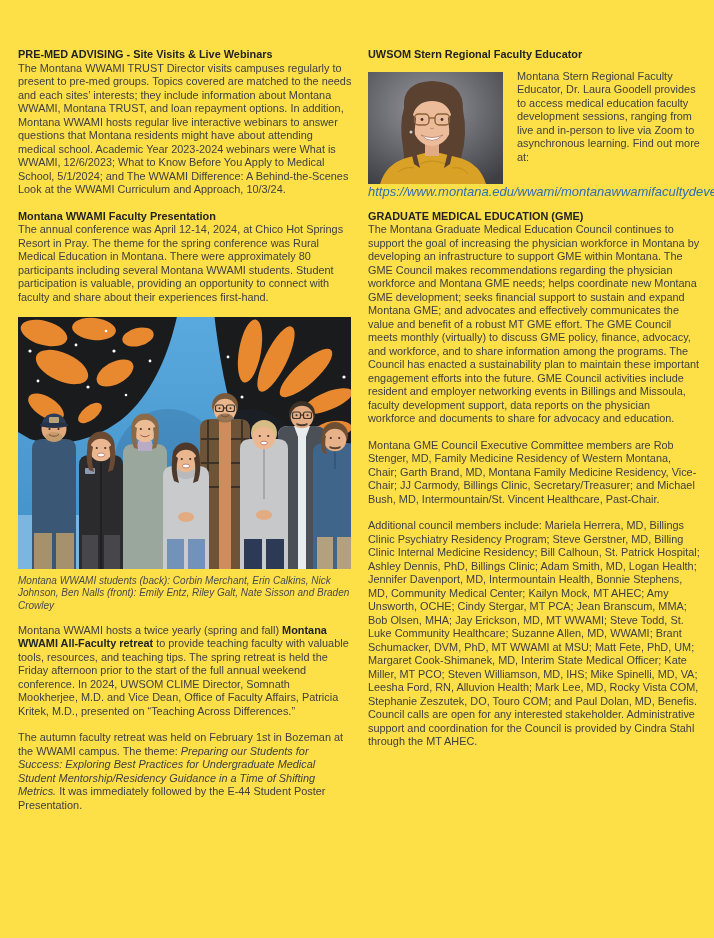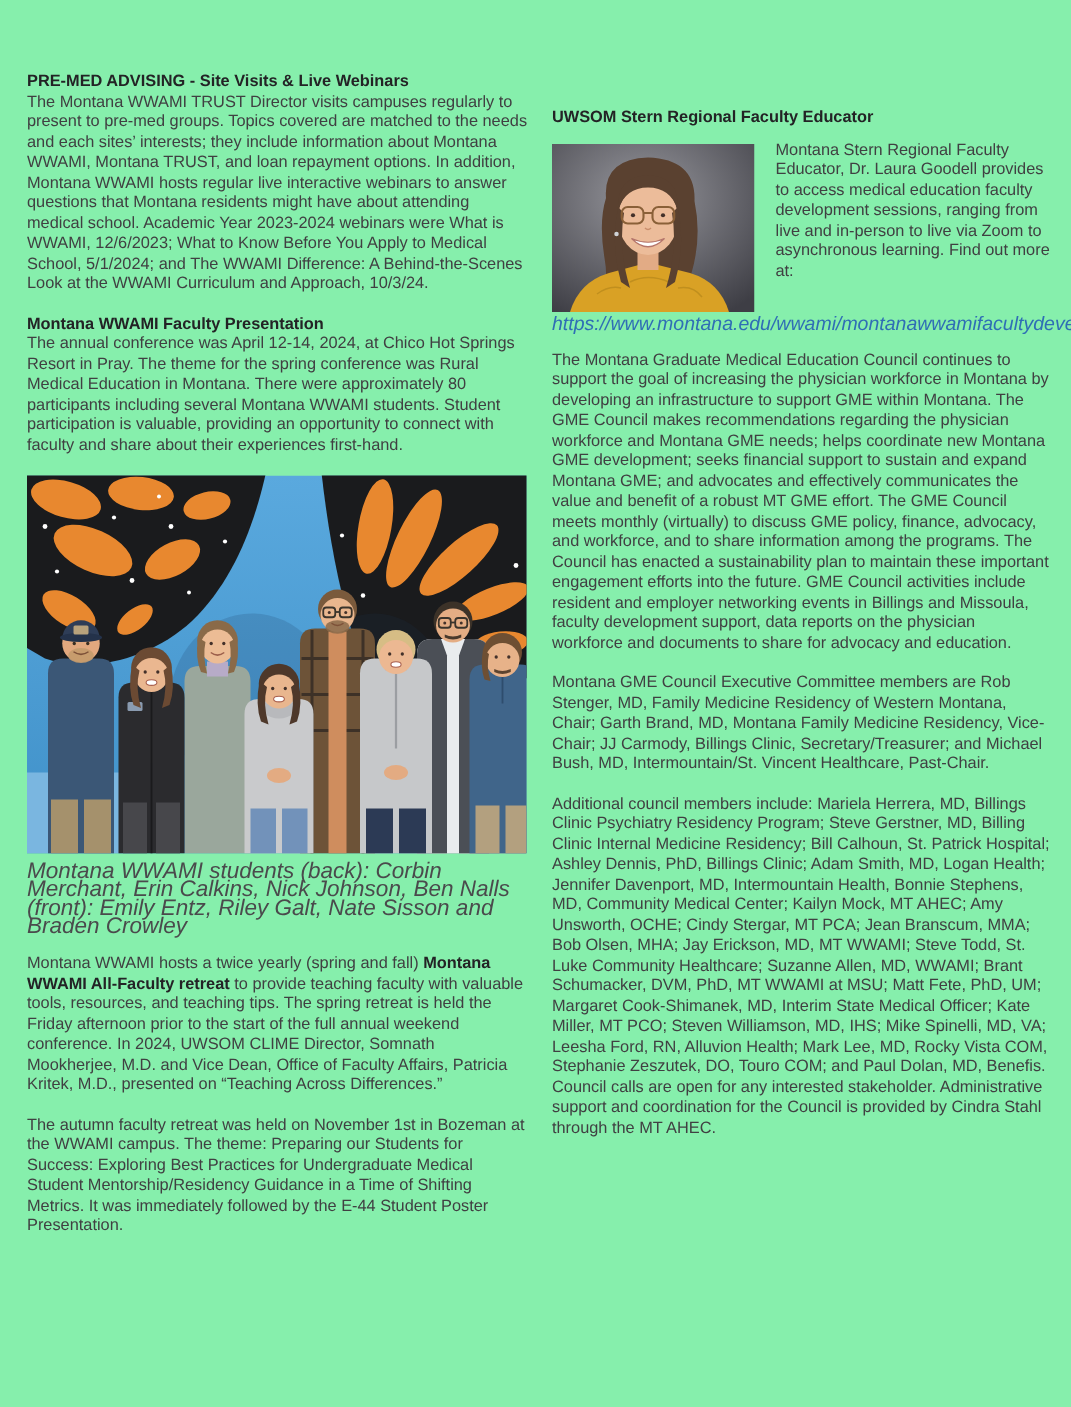--- a/index.html
+++ b/index.html
@@ -15,7 +15,7 @@
     padding:48px 14px 0 18px;
     display:flex; gap:16px;
     overflow:hidden;
-    background:#86efac;
+    background:#fde047;
   }
   .col { font-size:10.9px; line-height:13.5px; }
   .col.left  { width:334px; flex:0 0 334px; }

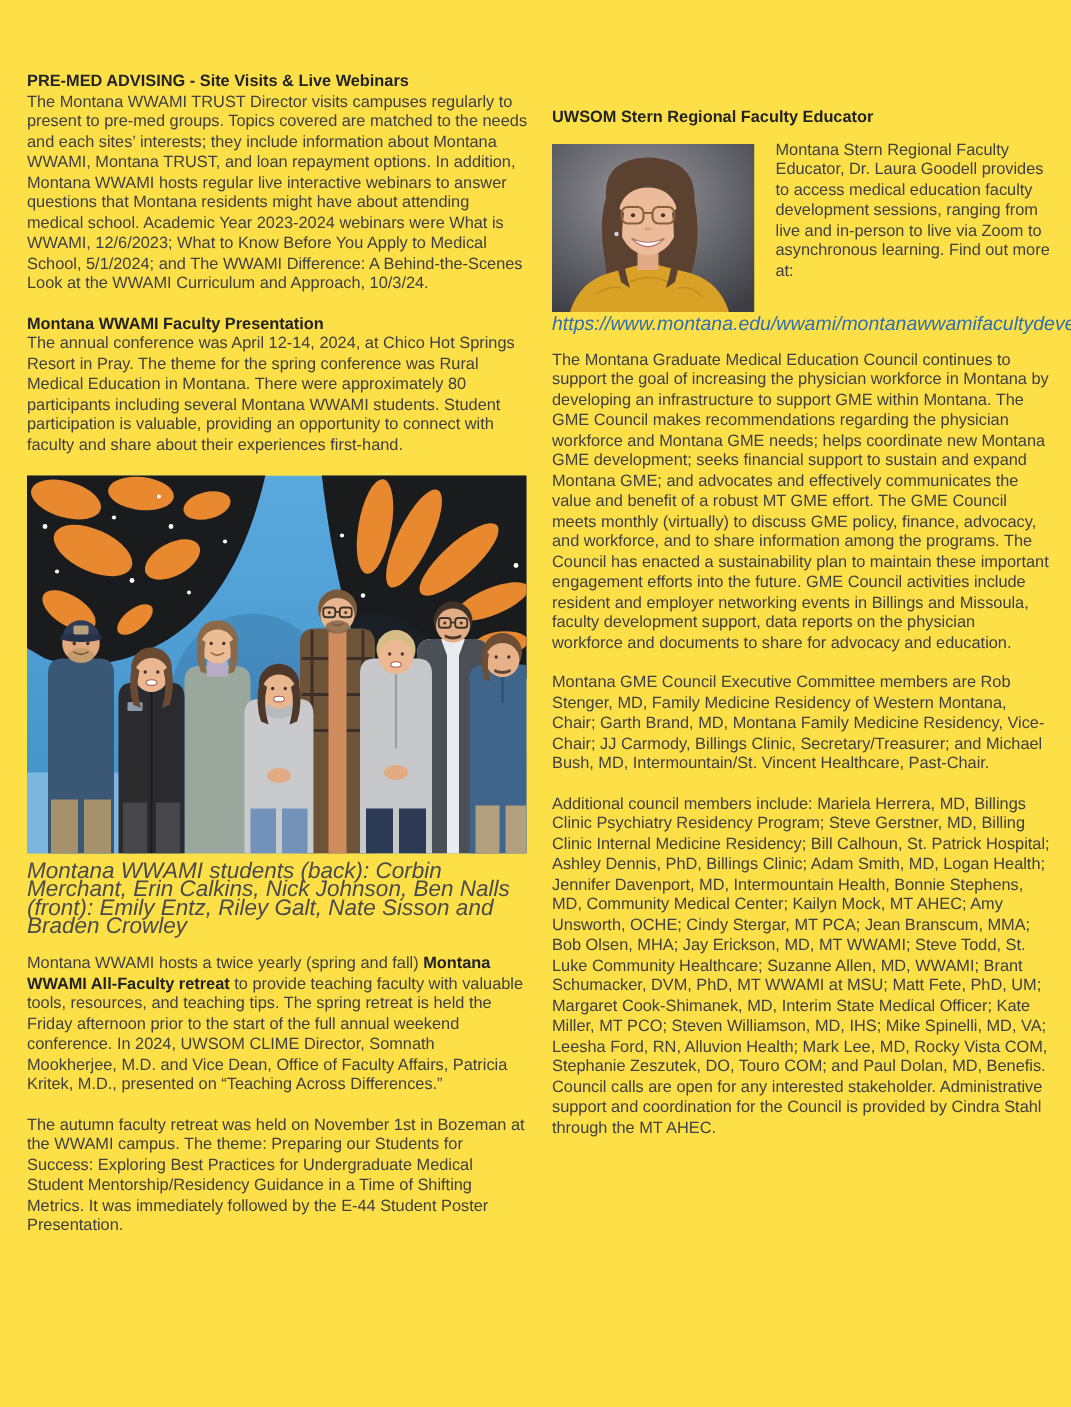--- a/index.html
+++ b/index.html
@@ -19,7 +19,7 @@
   }
   .col { font-size:10.9px; line-height:13.5px; }
   .col.left  { width:334px; flex:0 0 334px; }
-  .col.right { width:332px; flex:0 0 332px;margin-top:24px; }
+  .col.right { width:332px; flex:0 0 332px; }
   h3 {
     font-size:10.9px; line-height:13.5px;
     font-weight:bold; color:#232325;

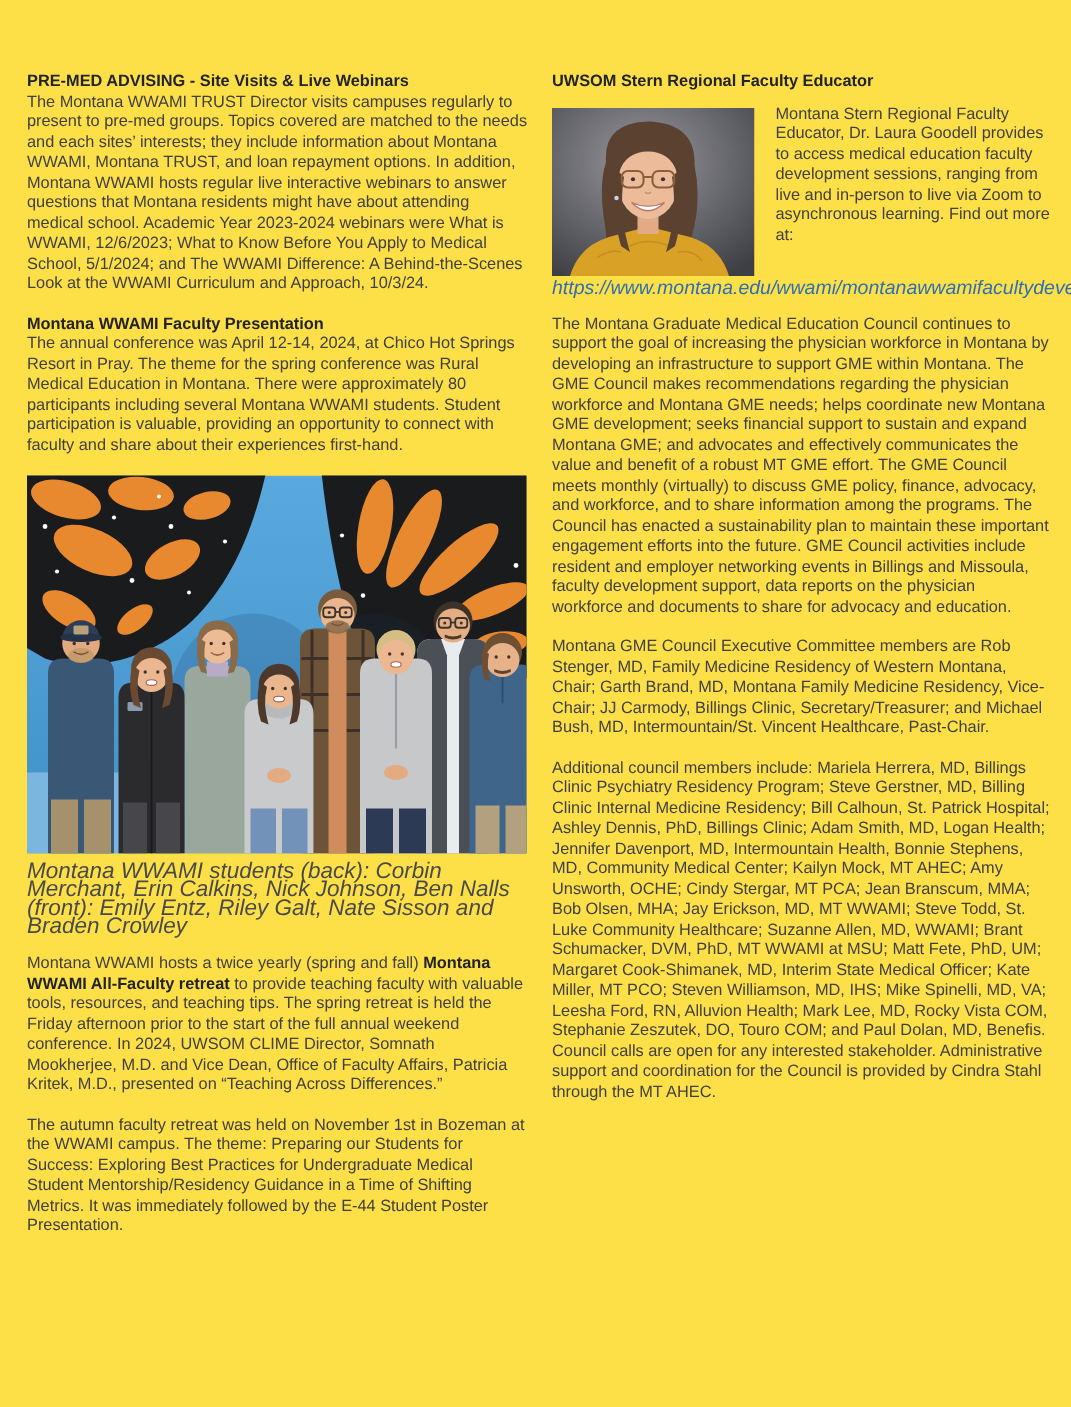--- a/index.html
+++ b/index.html
@@ -312,6 +312,7 @@
 
     <a class="link">https://www.montana.edu/wwami/montanawwamifacultydevelopment.html</a>
 
+    <h3>GRADUATE MEDICAL EDUCATION (GME)</h3>
     <p>The Montana Graduate Medical Education Council continues to support the goal of increasing the physician workforce in Montana by developing an infrastructure to support GME within Montana. The GME Council makes recommendations regarding the physician workforce and Montana GME needs; helps coordinate new Montana GME development; seeks financial support to sustain and expand Montana GME; and advocates and effectively communicates the value and benefit of a robust MT GME effort. The GME Council meets monthly (virtually) to discuss GME policy, finance, advocacy, and workforce, and to share information among the programs. The Council has enacted a sustainability plan to maintain these important engagement efforts into the future. GME Council activities include resident and employer networking events in Billings and Missoula, faculty development support, data reports on the physician workforce and documents to share for advocacy and education.</p>
     <p>Montana GME Council Executive Committee members are Rob Stenger, MD, Family Medicine Residency of Western Montana, Chair; Garth Brand, MD, Montana Family Medicine Residency, Vice-Chair; JJ Carmody, Billings Clinic, Secretary/Treasurer; and Michael Bush, MD, Intermountain/St. Vincent Healthcare, Past-Chair.</p>
     <p>Additional council members include: Mariela Herrera, MD, Billings Clinic Psychiatry Residency Program; Steve Gerstner, MD, Billing Clinic Internal Medicine Residency; Bill Calhoun, St. Patrick Hospital; Ashley Dennis, PhD, Billings Clinic; Adam Smith, MD, Logan Health; Jennifer Davenport, MD, Intermountain Health, Bonnie Stephens, MD, Community Medical Center; Kailyn Mock, MT AHEC; Amy Unsworth, OCHE; Cindy Stergar, MT PCA; Jean Branscum, MMA; Bob Olsen, MHA; Jay Erickson, MD, MT WWAMI; Steve Todd, St. Luke Community Healthcare; Suzanne Allen, MD, WWAMI; Brant Schumacker, DVM, PhD, MT WWAMI at MSU; Matt Fete, PhD, UM; Margaret Cook-Shimanek, MD, Interim State Medical Officer; Kate Miller, MT PCO; Steven Williamson, MD, IHS; Mike Spinelli, MD, VA; Leesha Ford, RN, Alluvion Health; Mark Lee, MD, Rocky Vista COM, Stephanie Zeszutek, DO, Touro COM; and Paul Dolan, MD, Benefis.  Council calls are open for any interested stakeholder. Administrative support and coordination for the Council is provided by Cindra Stahl through the MT AHEC.</p>

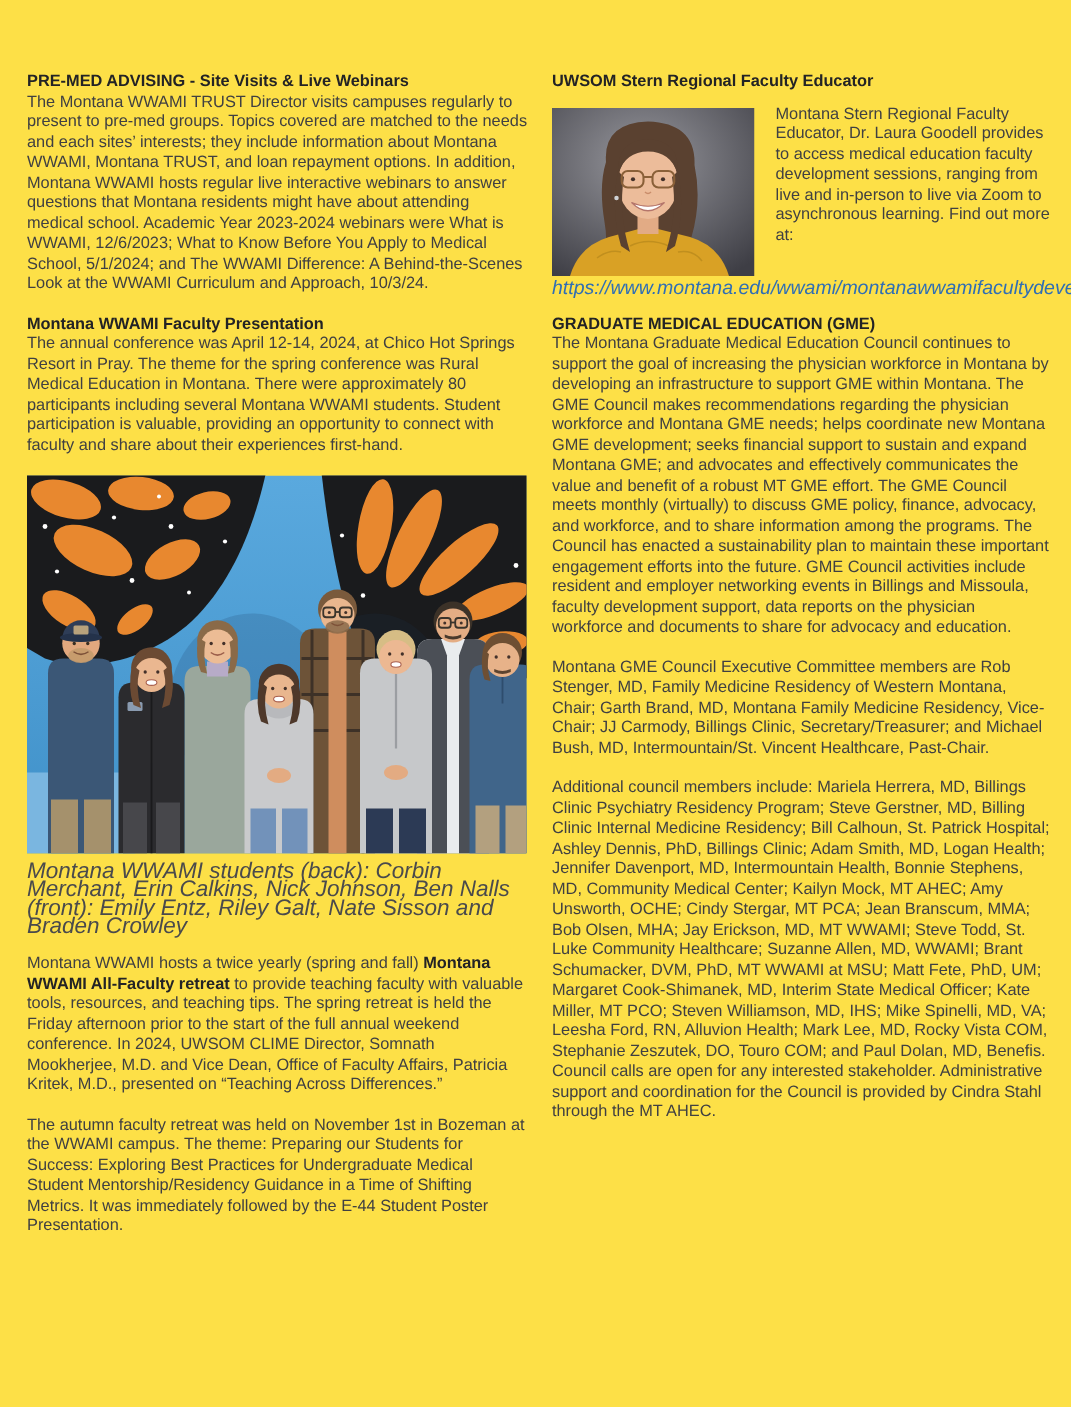--- a/index.html
+++ b/index.html
@@ -32,7 +32,7 @@
   .photo { display:block; font-size:0; line-height:0; }
   .group-photo { width:333px; height:252px; margin:0 0 6px 0; }
   .caption {
-    font-size:15px; line-height:12.3px;
+    font-size:10px; line-height:12.3px;
     font-style:italic; color:#4a4a4c;
     margin-bottom:12px;
   }

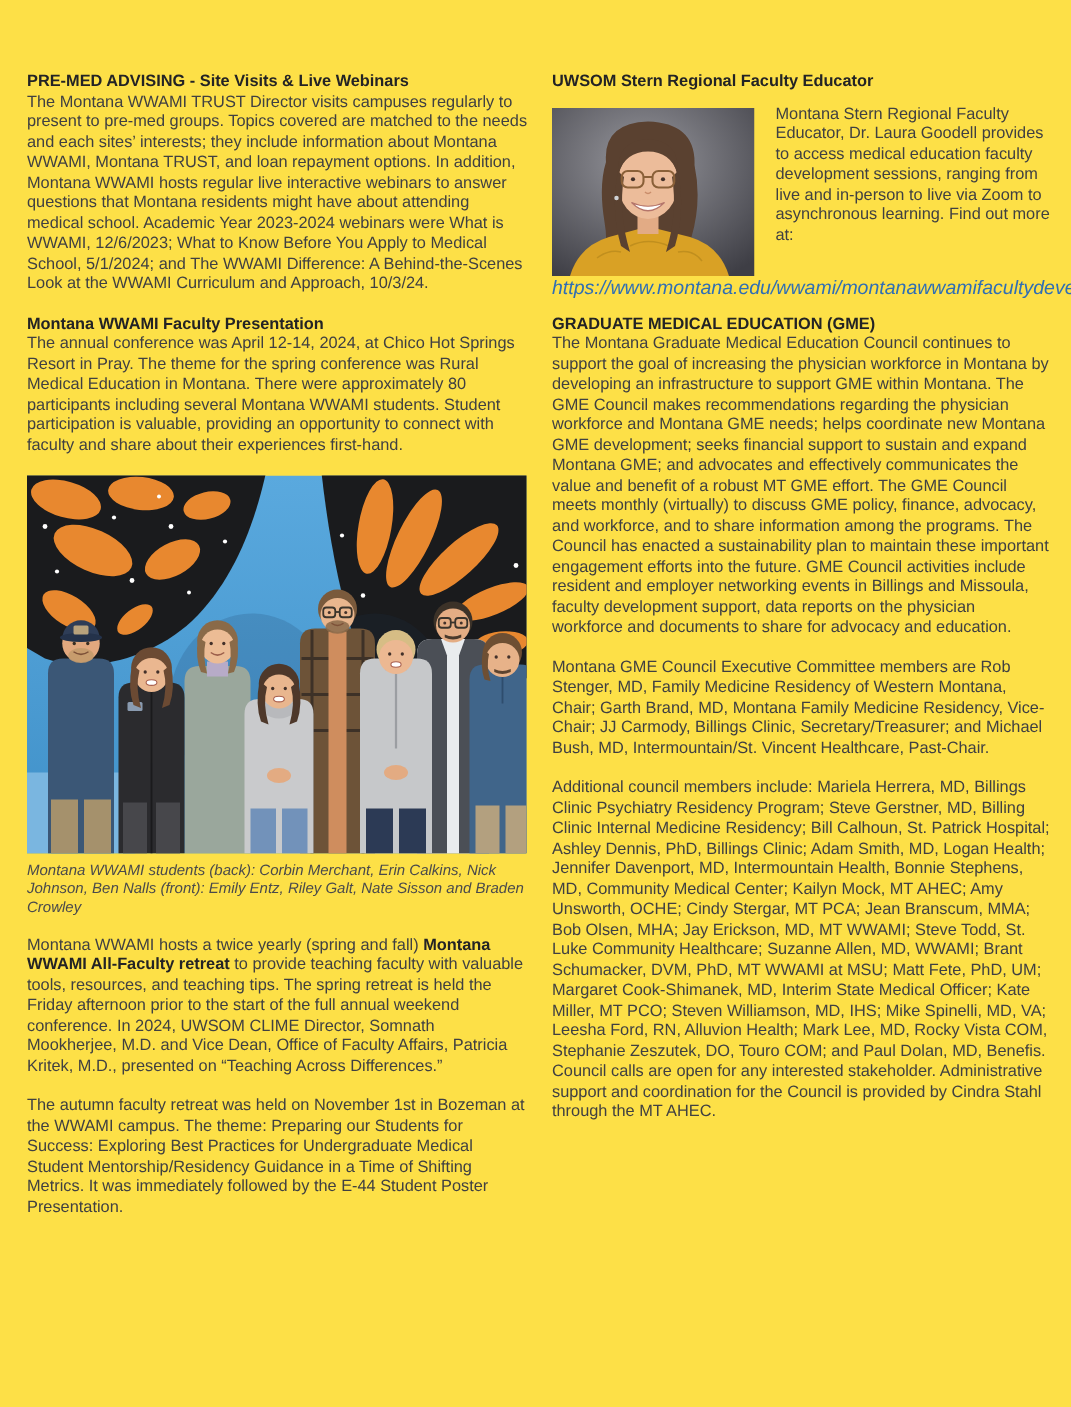--- a/index.html
+++ b/index.html
@@ -265,7 +265,7 @@
 
     <p><span>Montana WWAMI hosts a twice yearly (spring and fall) </span><span class="bold">Montana WWAMI All-Faculty retreat</span><span> to provide teaching faculty with valuable tools, resources, and teaching tips. The spring retreat is held the Friday afternoon prior to the start of the full annual weekend conference. In 2024, UWSOM CLIME Director, Somnath Mookherjee, M.D. and Vice Dean, Office of Faculty Affairs, Patricia Kritek, M.D., presented on “Teaching Across Differences.”</span></p>
 
-    <p><span>The autumn faculty retreat was held on November 1st in Bozeman at the WWAMI campus. The theme: </span><span class="italic">Preparing our Students for Success: Exploring Best Practices for Undergraduate Medical Student Mentorship/Residency Guidance in a Time of Shifting Metrics.</span><span> It was immediately followed by the E-44 Student Poster Presentation.</span></p>
+    <p><span>The autumn faculty retreat was held on February 1st in Bozeman at the WWAMI campus. The theme: </span><span class="italic">Preparing our Students for Success: Exploring Best Practices for Undergraduate Medical Student Mentorship/Residency Guidance in a Time of Shifting Metrics.</span><span> It was immediately followed by the E-44 Student Poster Presentation.</span></p>
   </div>
 
   <div class="col right">

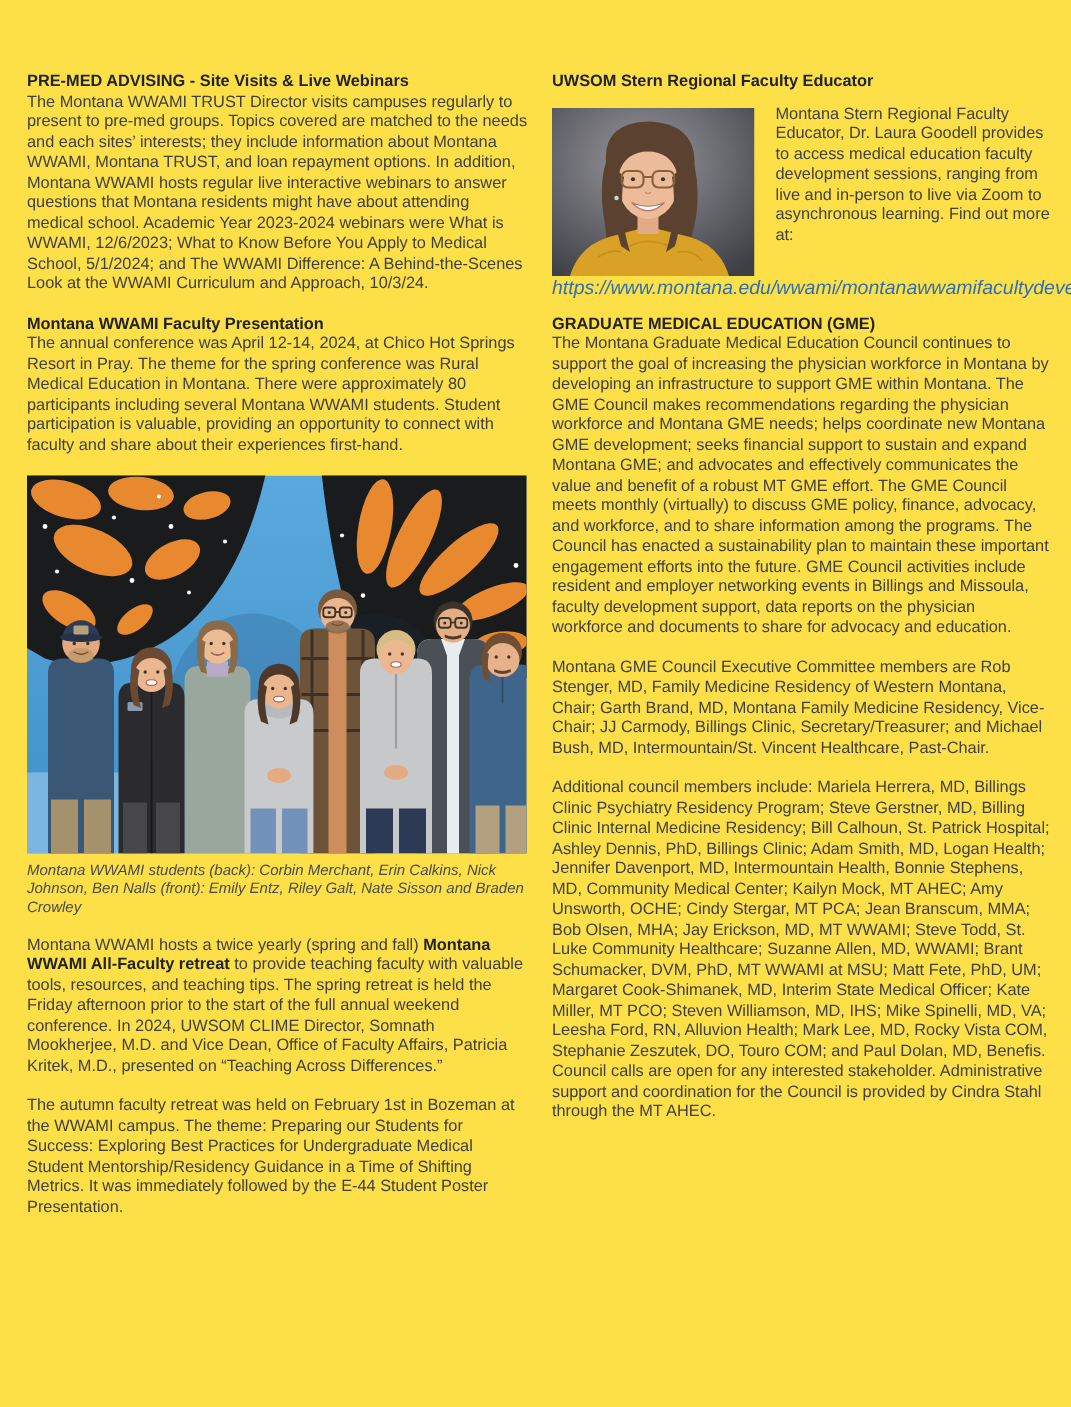--- a/index.html
+++ b/index.html
@@ -27,7 +27,7 @@
   }
   p { margin:0 0 13px 0; }
   .bold { font-weight:bold; color:#232325; }
-  .italic { }
+  .italic { font-style:italic; }
   .note { font-weight:bold; color:#232325; margin-bottom:10px; }
   .photo { display:block; font-size:0; line-height:0; }
   .group-photo { width:333px; height:252px; margin:0 0 6px 0; }

